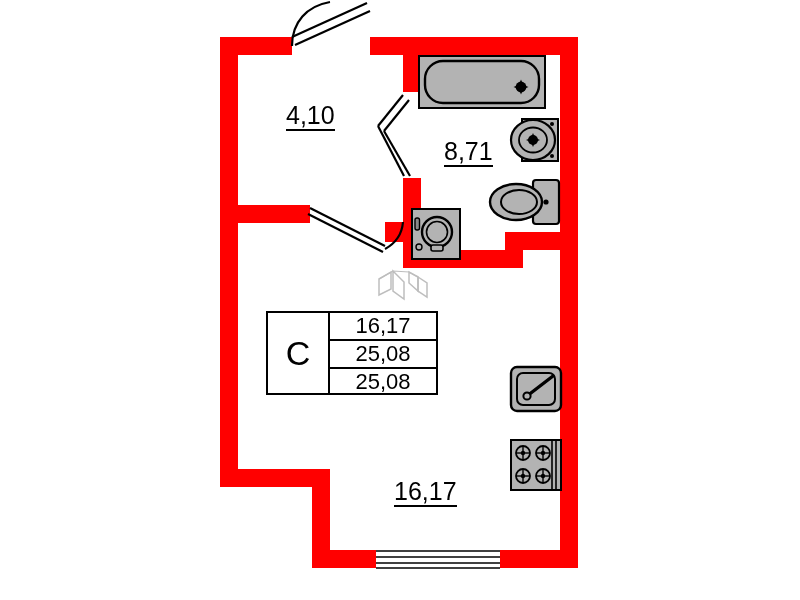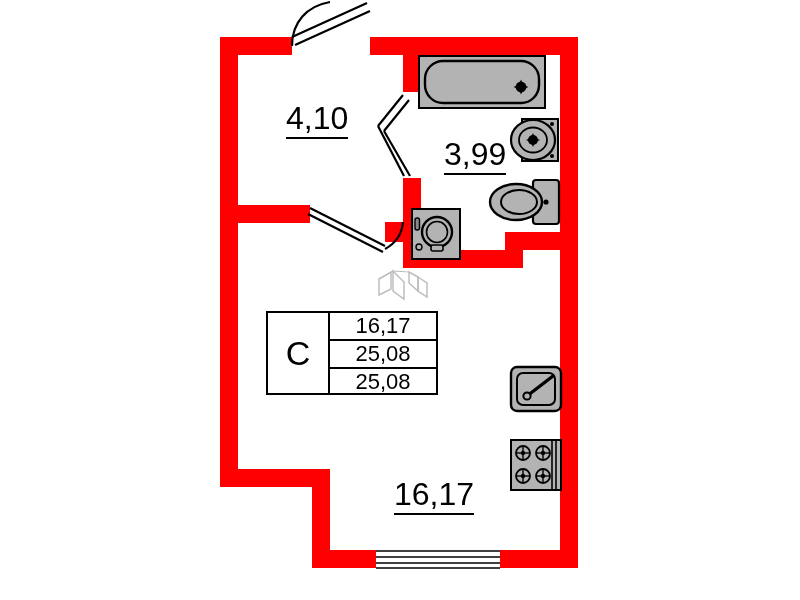--- a/index.html
+++ b/index.html
@@ -30,7 +30,7 @@
   .area-label {
     position: absolute;
     font-family: "Liberation Sans", sans-serif;
-    font-size: 32px;
+    font-size: 25px;
     color: #000000;
     letter-spacing: 0px;
     white-space: nowrap;

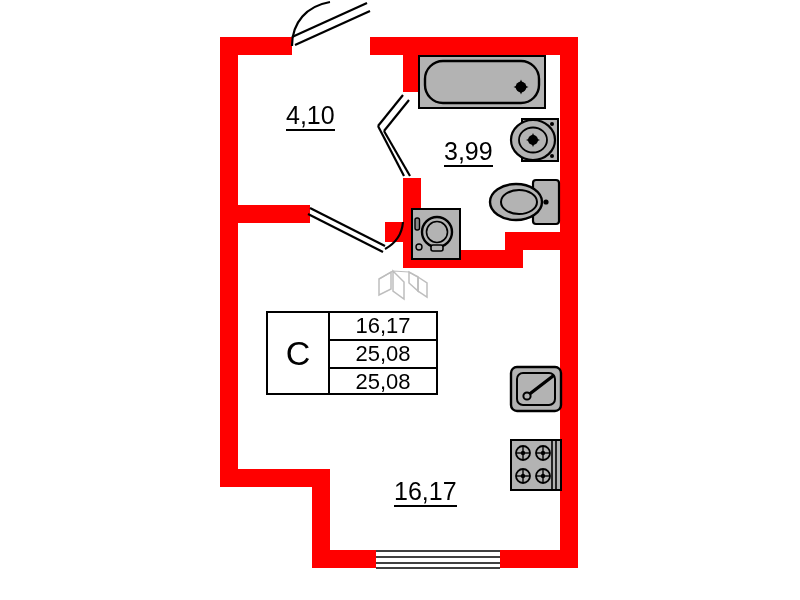--- a/index.html
+++ b/index.html
@@ -248,7 +248,7 @@
 
   <div class="area-label" id="label-hall">4,10</div>
 
-  <div class="area-label" id="label-bath">3,99</div>
+  <div class="area-label" id="label-bath">8,71</div>
 
   <div class="area-label" id="label-living">16,17</div>
 

